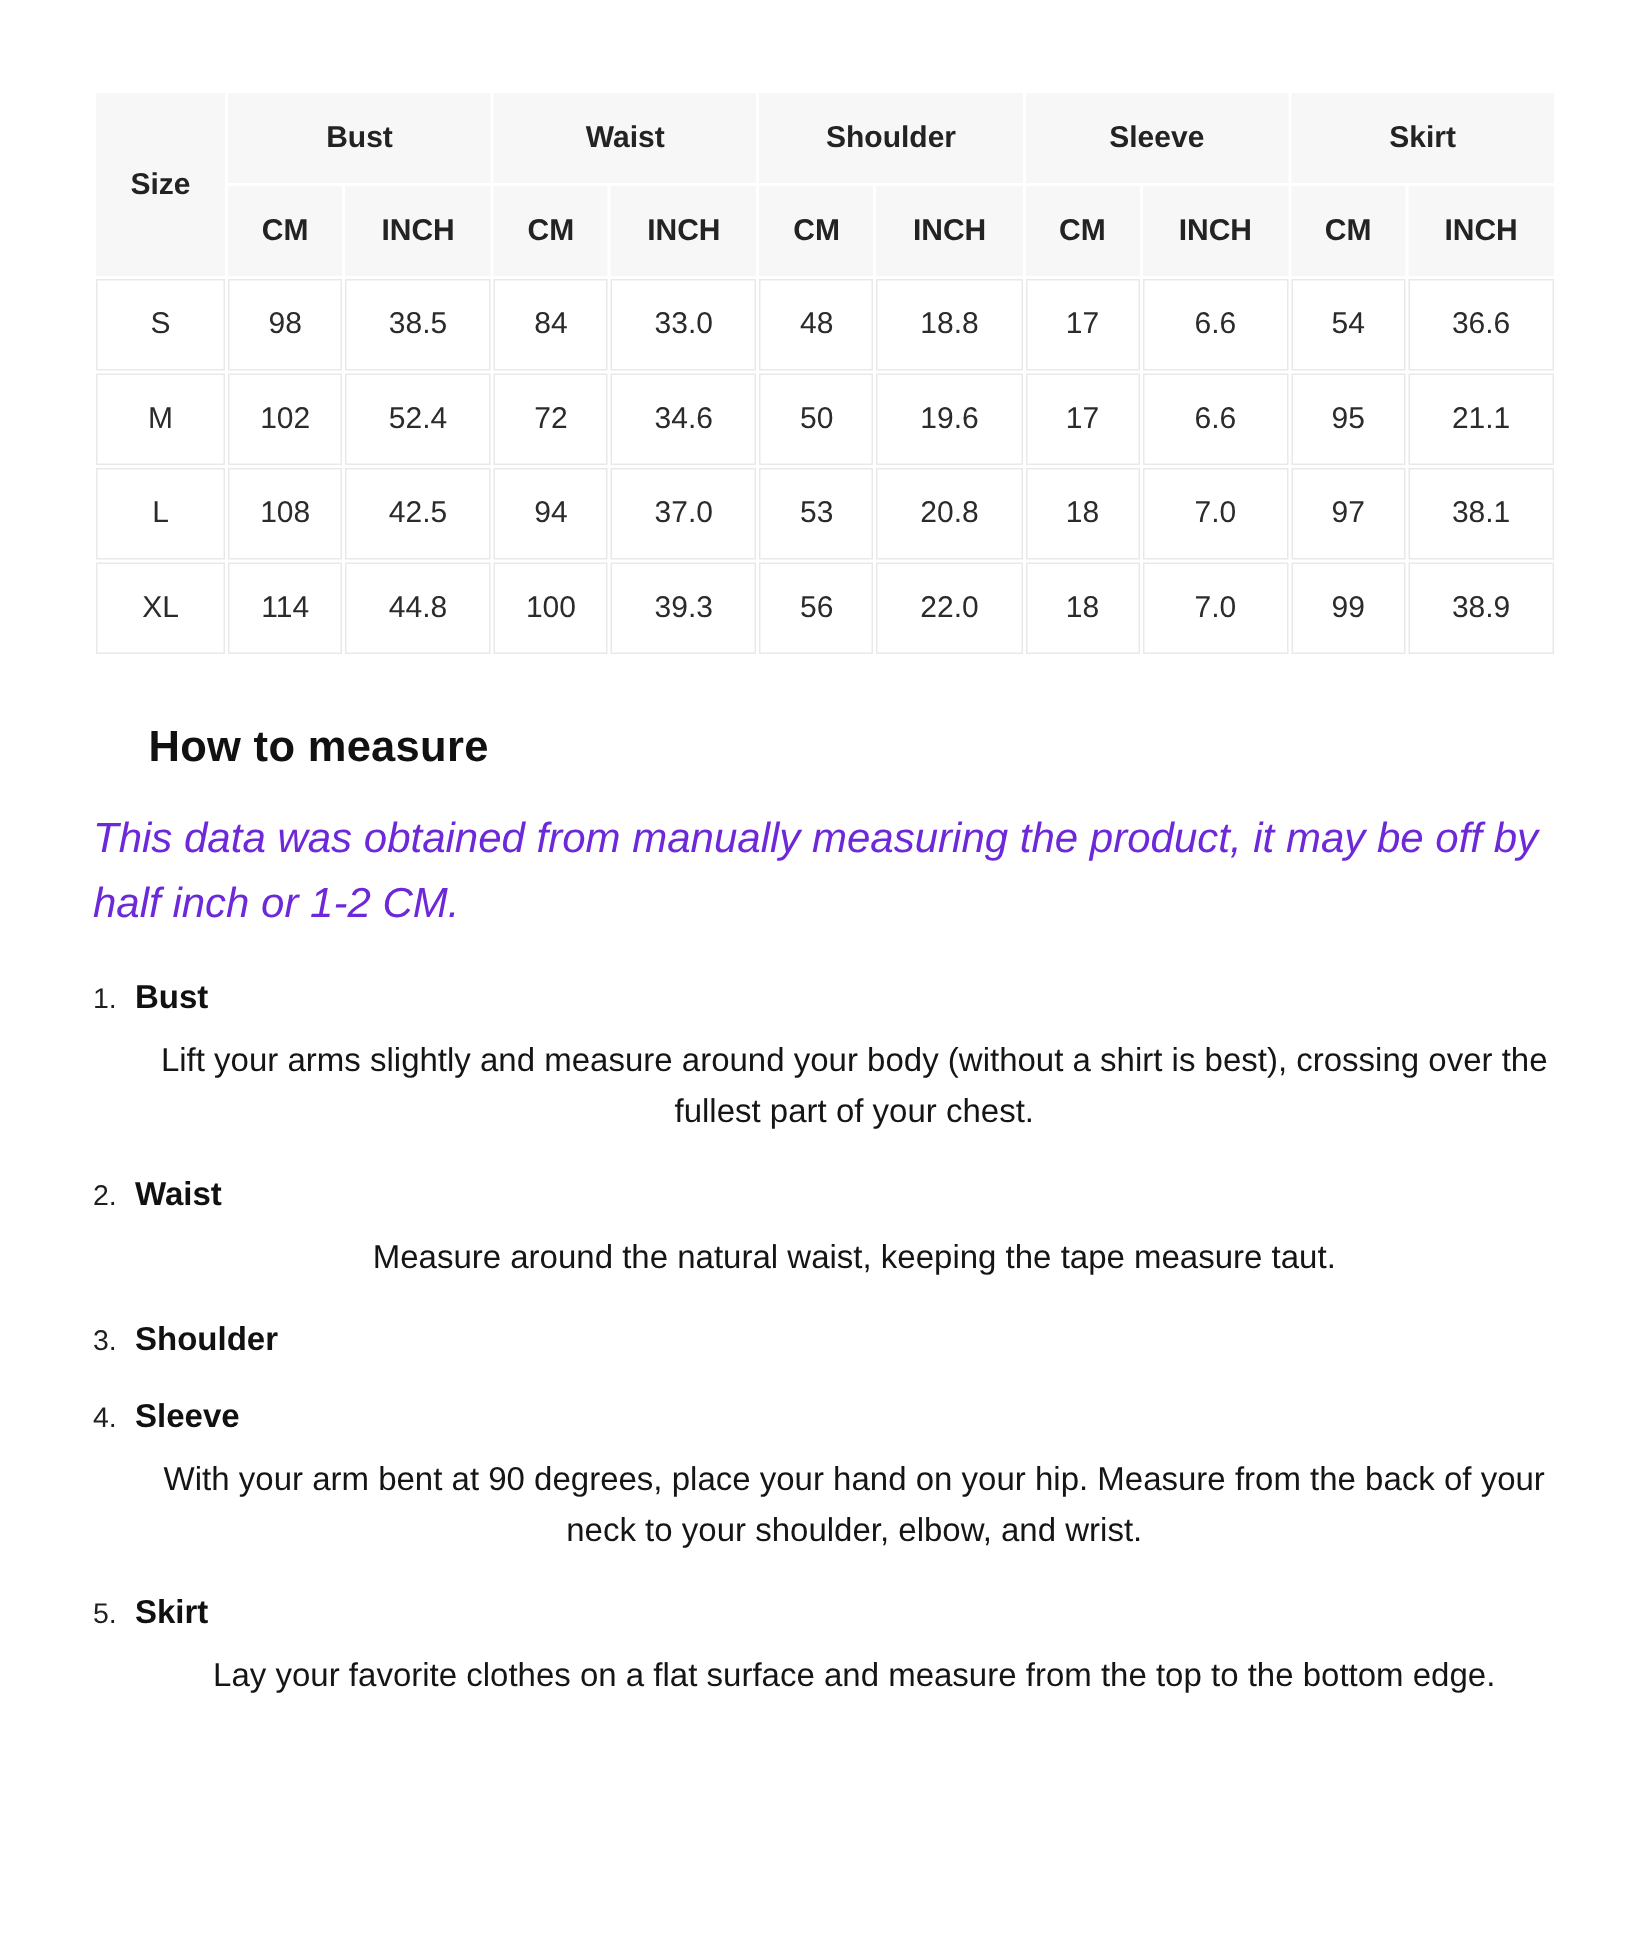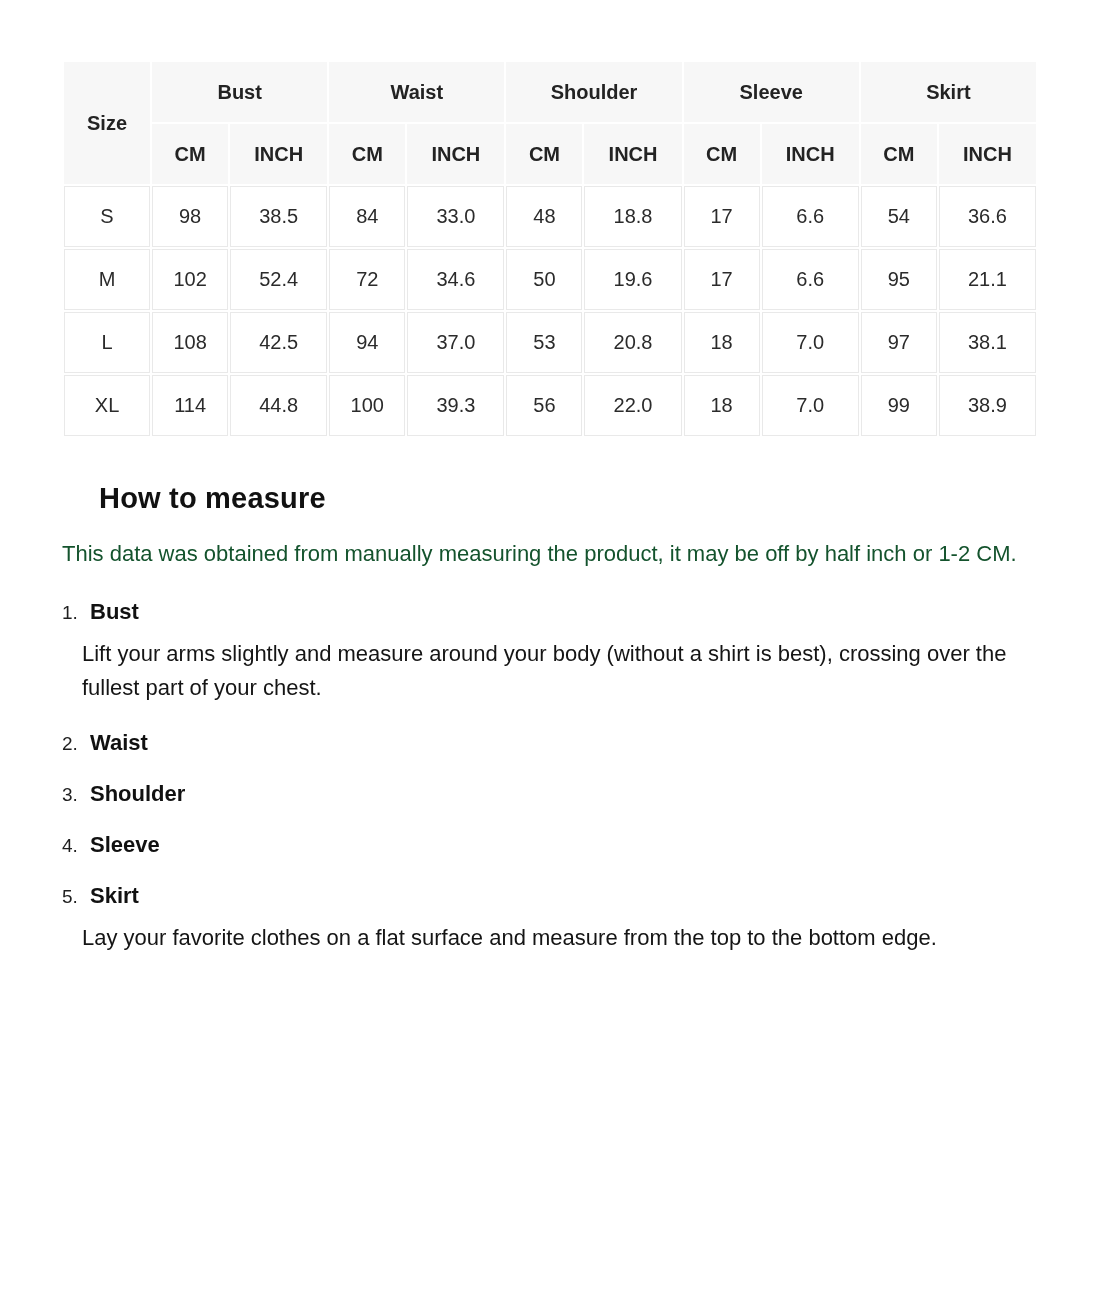--- a/index.html
+++ b/index.html
@@ -54,9 +54,10 @@
     margin-left: 37px;
   }
   p.intro {
-    font-size: 22px;
+    font-size: 28px;
     line-height: 1.55;
-    color: #14532d;
+    color: #6d28d9;
+    font-style: italic;
   }
   ol.steps {
     list-style: none;

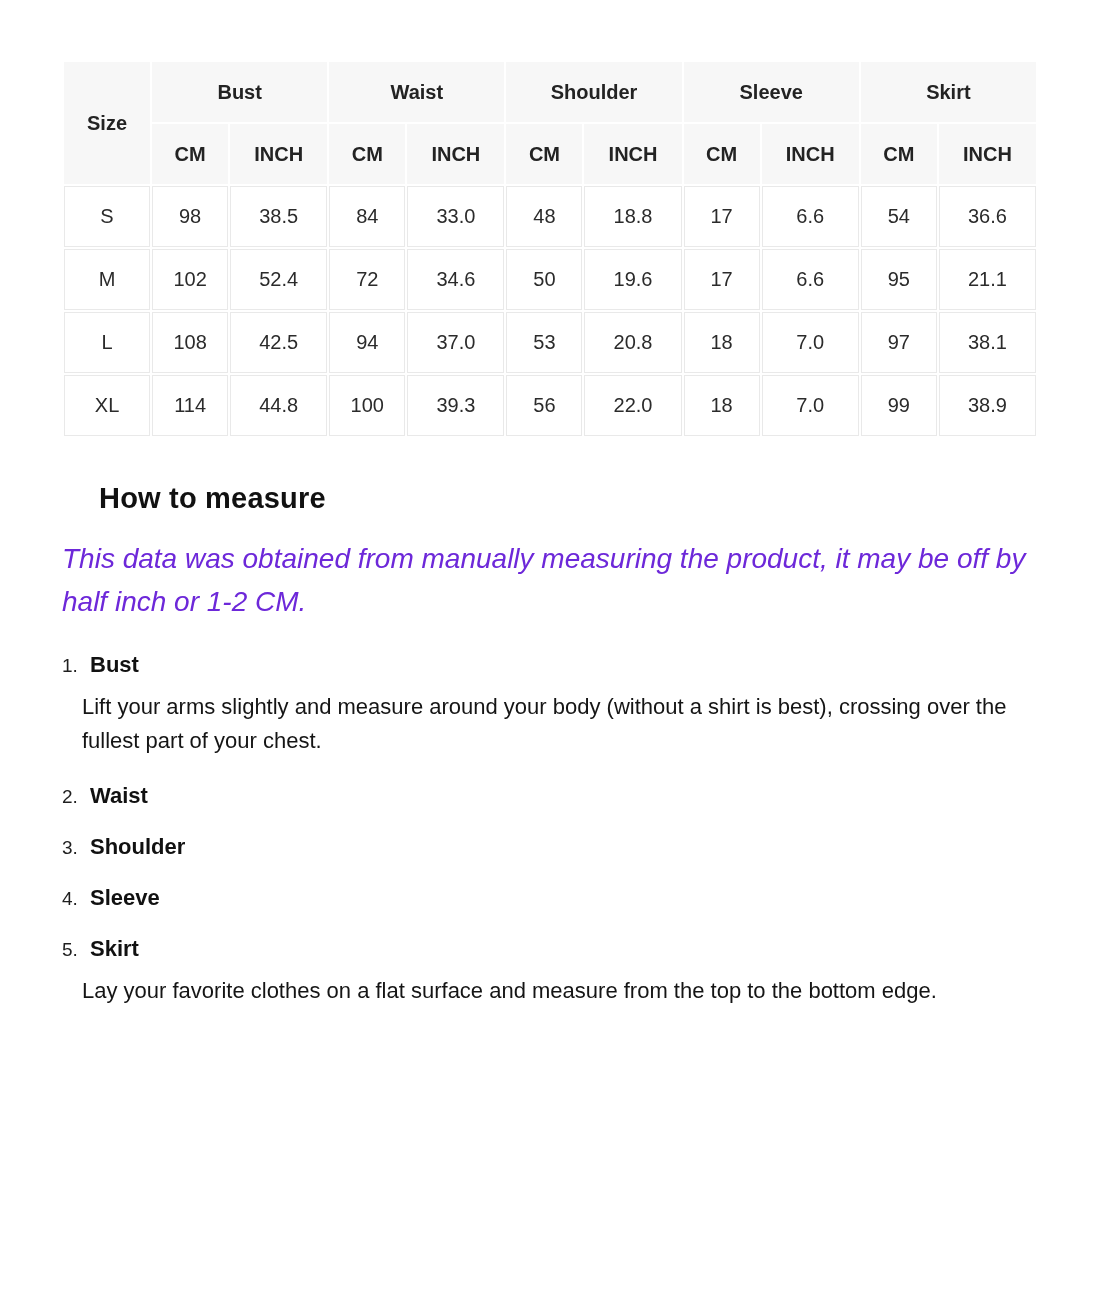--- a/index.html
+++ b/index.html
@@ -84,10 +84,11 @@
     color: #111111;
   }
   .step-desc {
-    margin-left: 20px;
+    margin-left: 39px;
     font-size: 22px;
     line-height: 1.55;
     color: #151515;
+    text-align: center;
   }
 </style>
 </head>

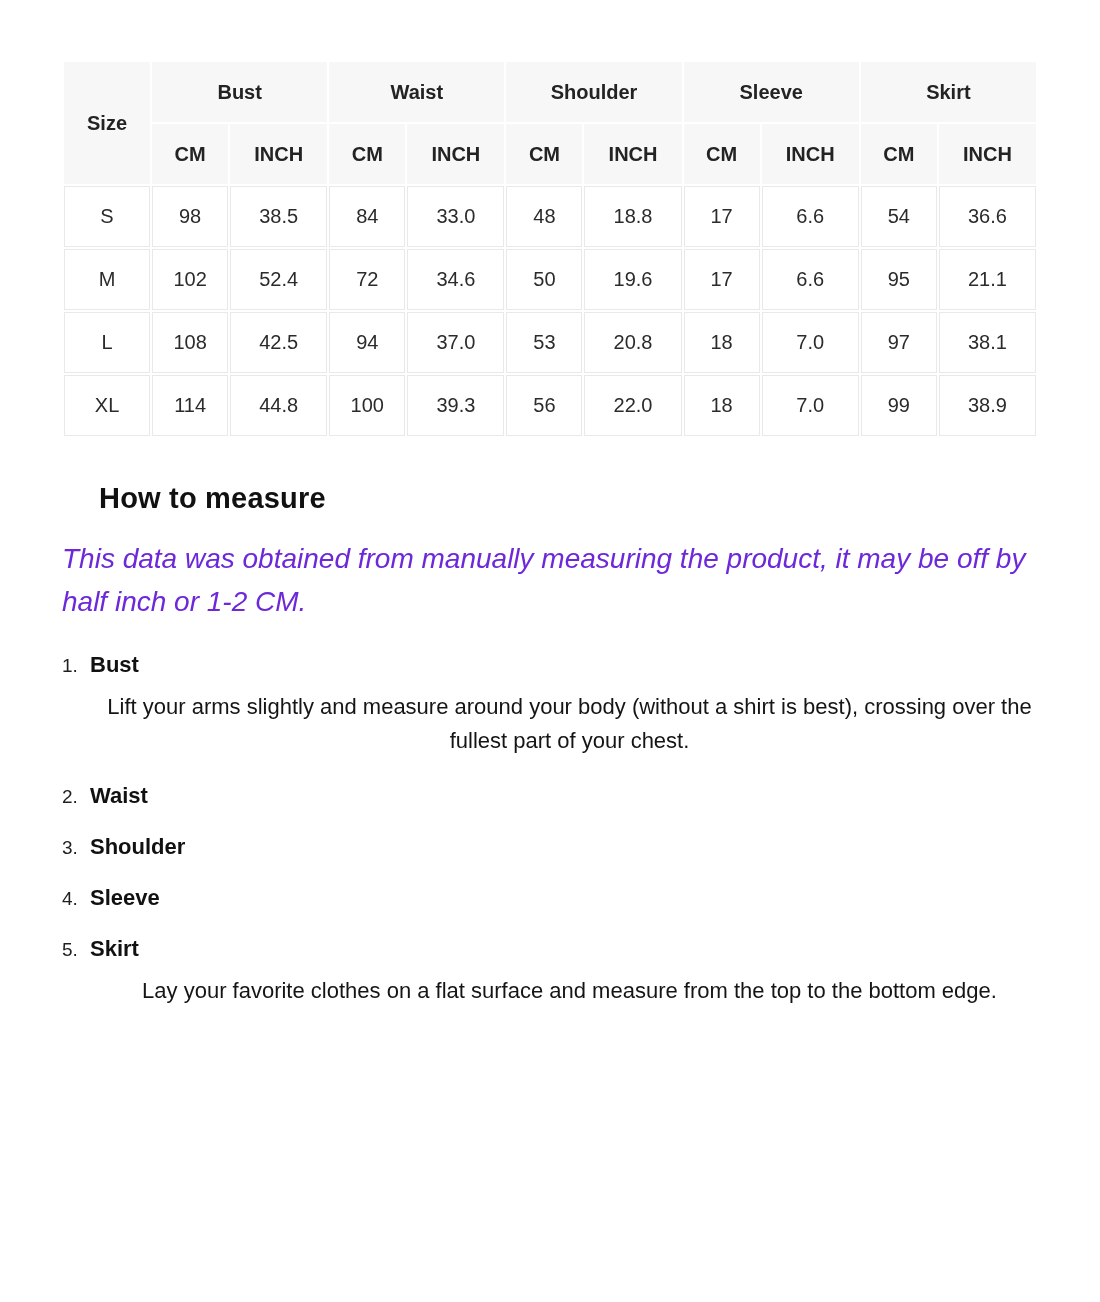--- a/index.html
+++ b/index.html
@@ -205,6 +205,7 @@
       <span class="step-num">2.</span>
       <span class="step-term">Waist</span>
     </div>
+    <p class="step-desc">Measure around the natural waist, keeping the tape measure taut.</p>
   </li>
       <li>
     <div class="step-head">

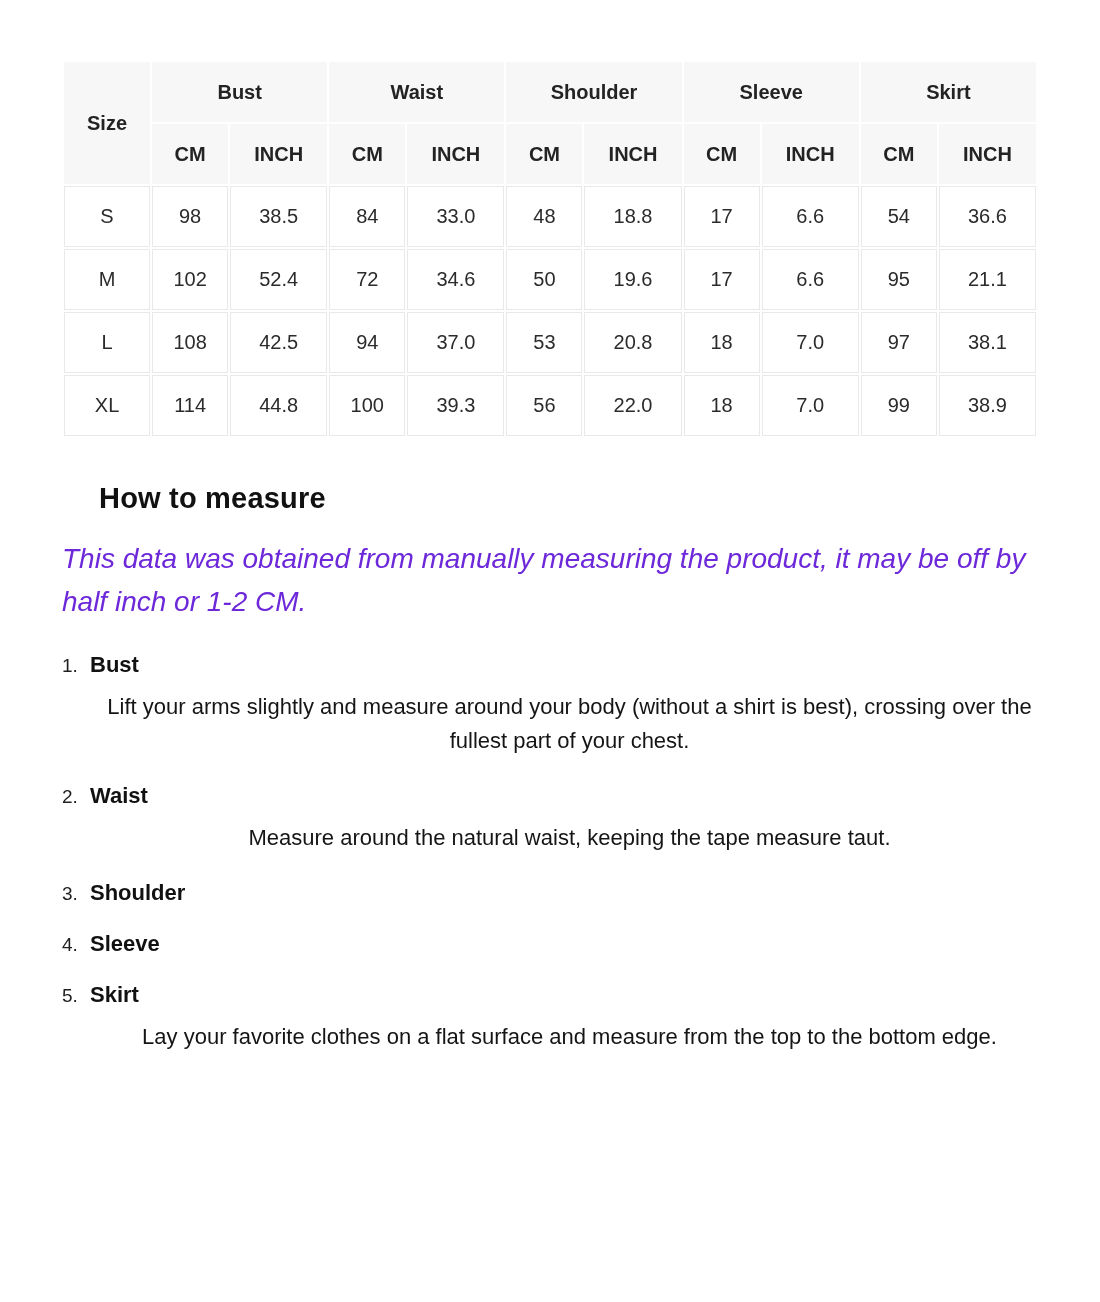--- a/index.html
+++ b/index.html
@@ -218,6 +218,7 @@
       <span class="step-num">4.</span>
       <span class="step-term">Sleeve</span>
     </div>
+    <p class="step-desc">With your arm bent at 90 degrees, place your hand on your hip. Measure from the back of your neck to your shoulder, elbow, and wrist.</p>
   </li>
       <li>
     <div class="step-head">

